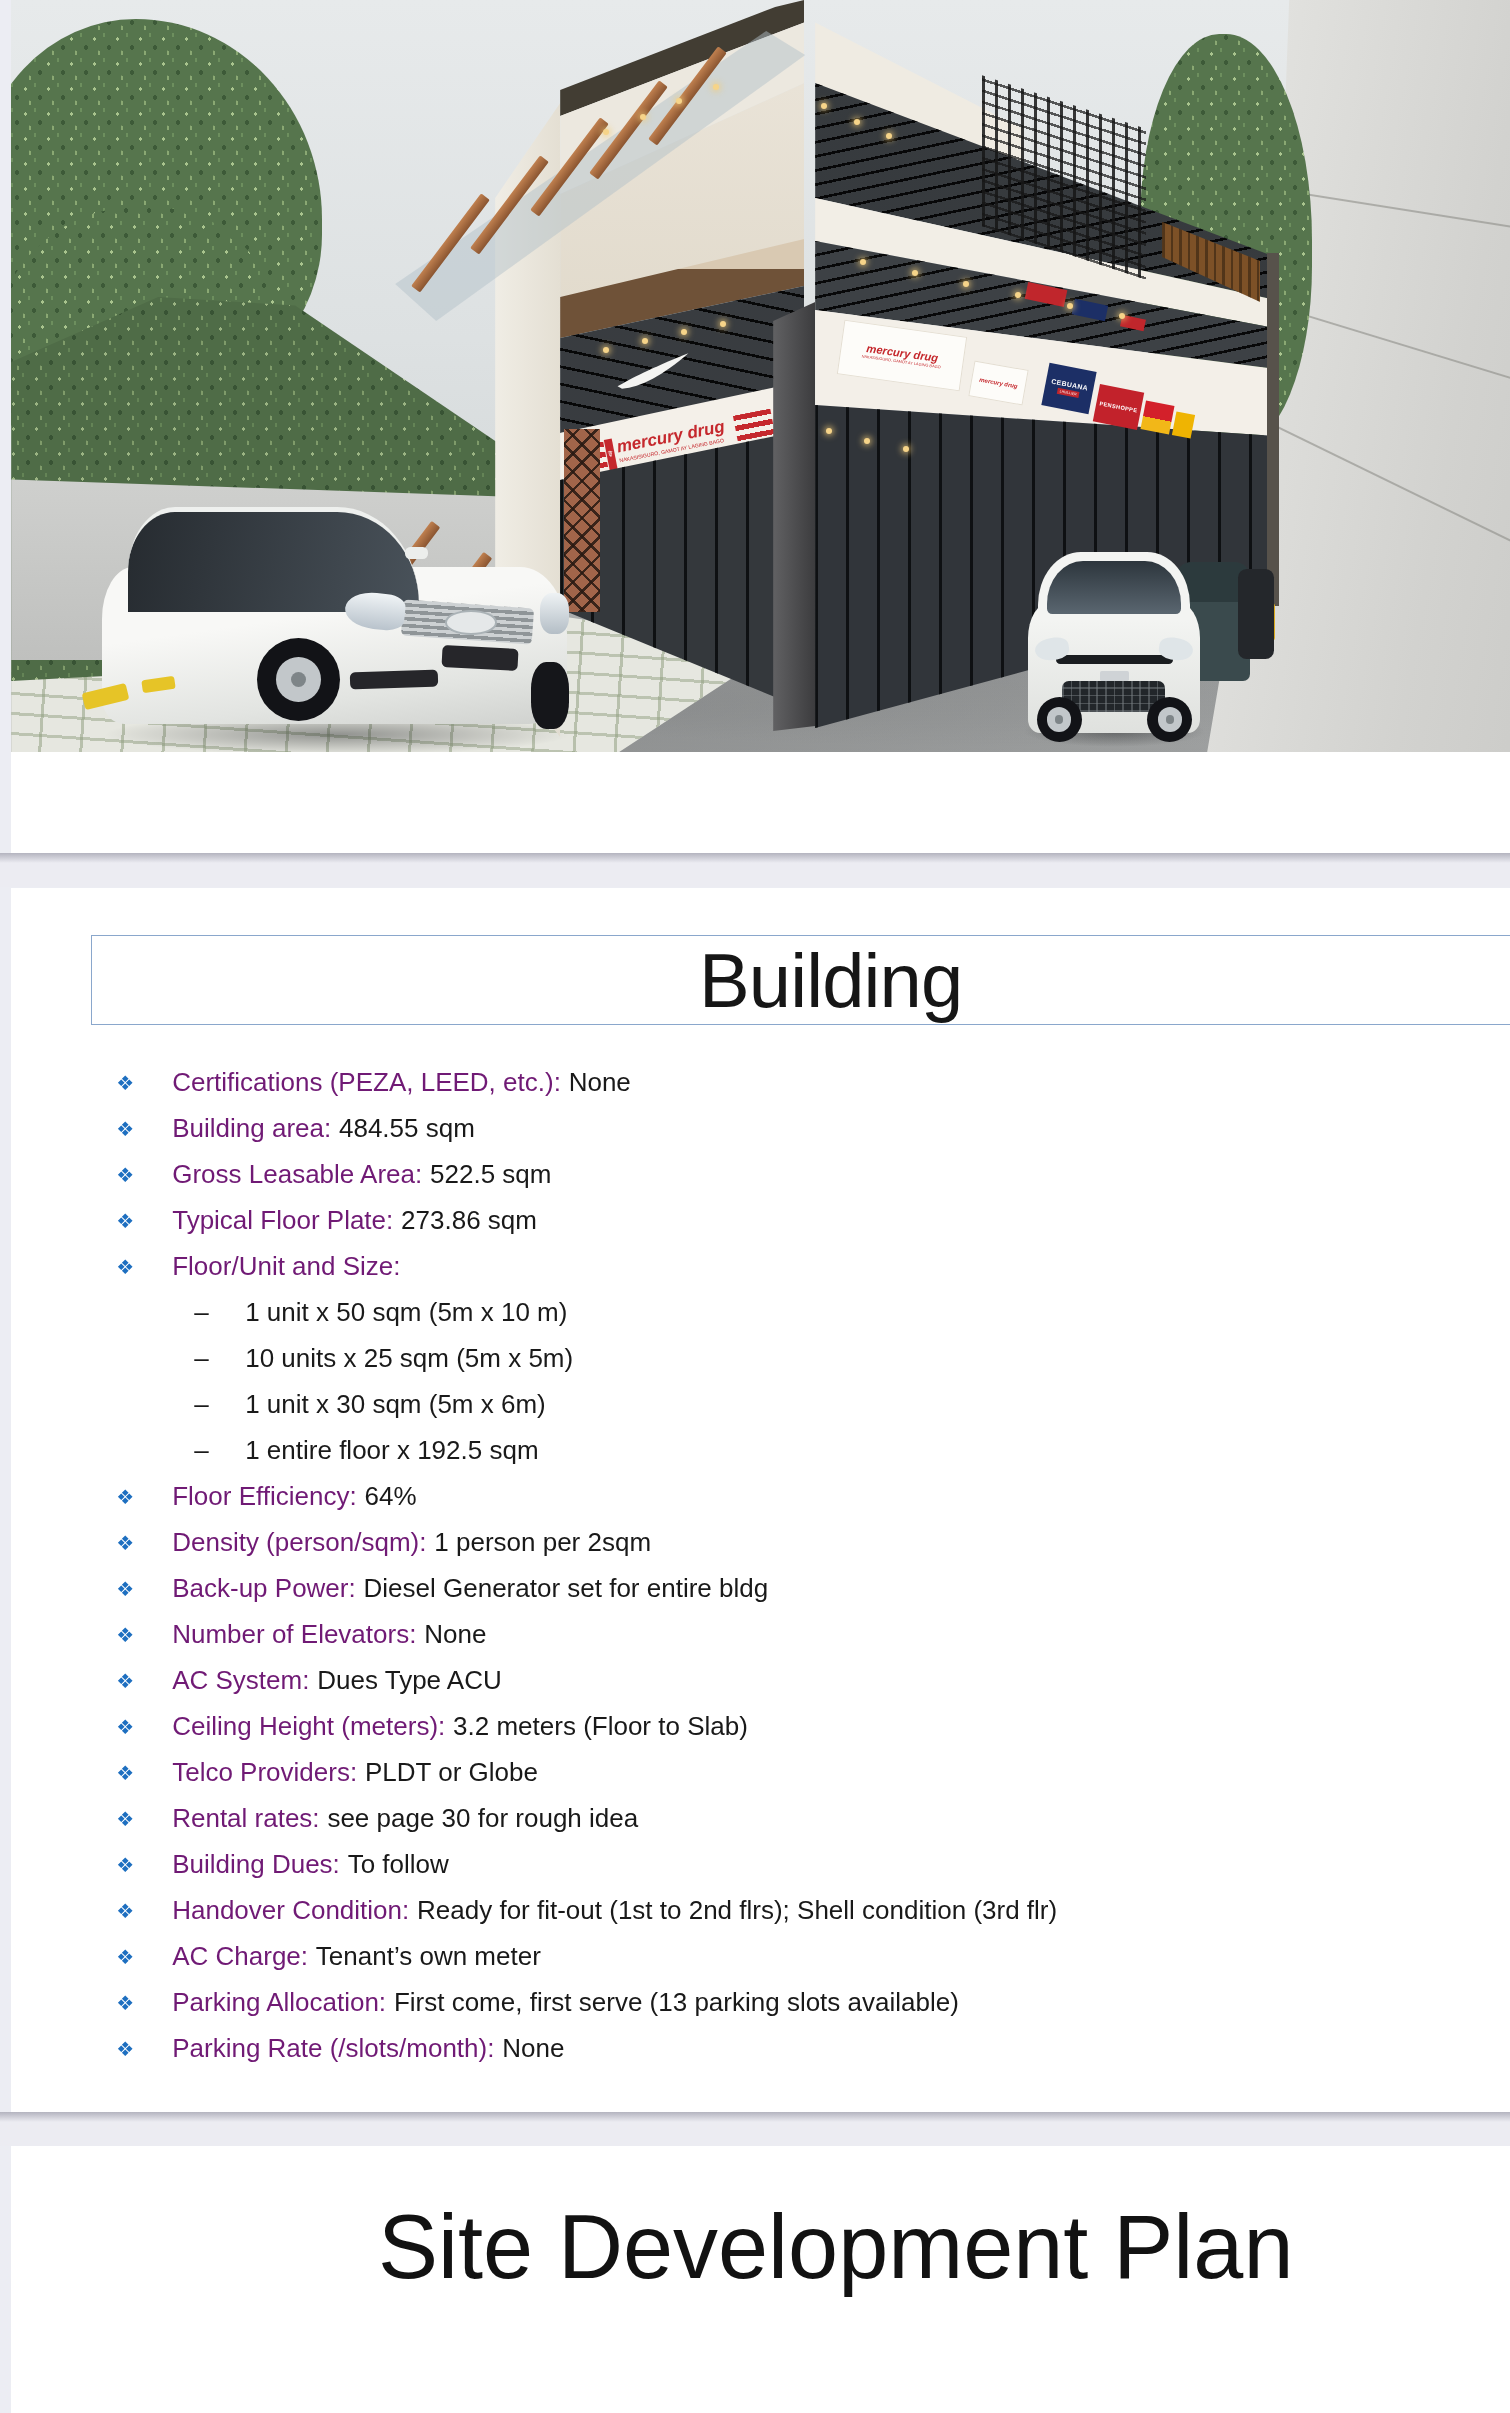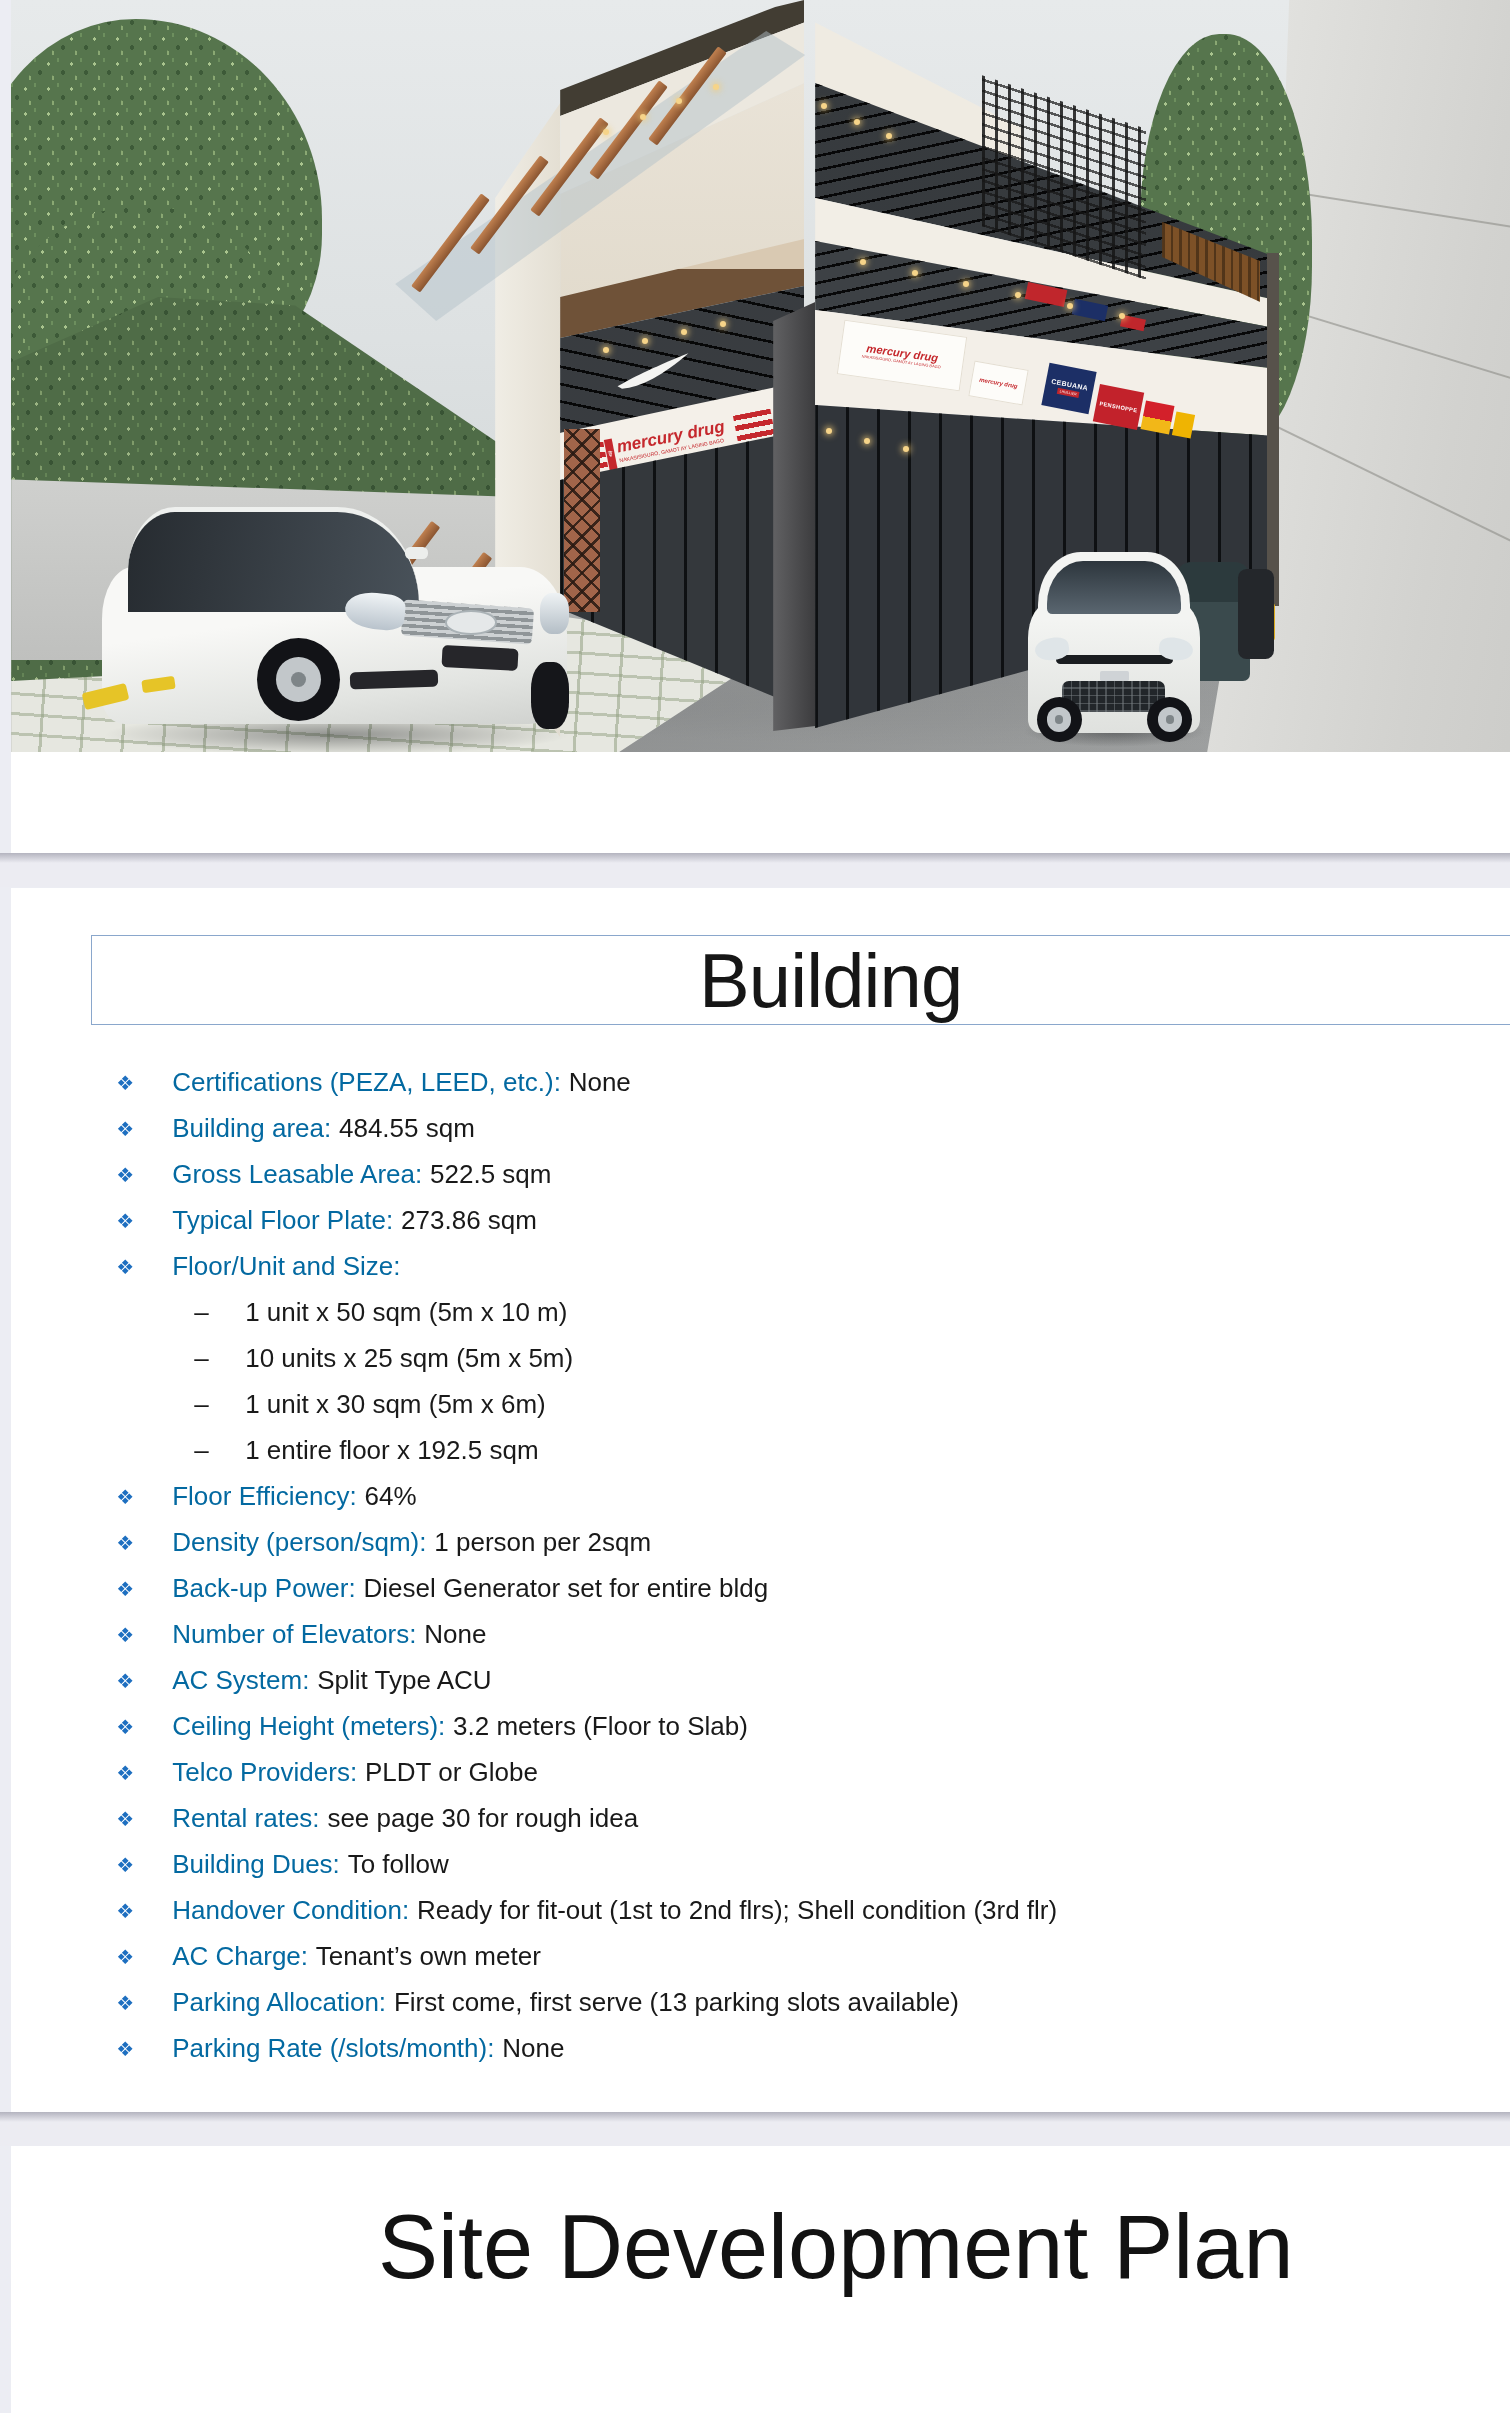--- a/index.html
+++ b/index.html
@@ -25,7 +25,7 @@
   .dlist{position:absolute;top:171px;left:0;right:0;margin:0;padding:0;list-style:none;}
   .dlist li{position:relative;height:46px;line-height:46px;font-size:26px;color:#1a1a1a;padding-left:161px;white-space:nowrap;}
   .blt{position:absolute;left:105px;top:0.9px;font-size:20px;color:#1e6fc0;}
-  .lbl{color:#0369a1;}
+  .lbl{color:#701a75;}
   .val{color:#191919;margin-left:7.8px;}
   .dlist li.sub{padding-left:234px;}
   .dash{position:absolute;left:183px;color:#1a1a1a;}

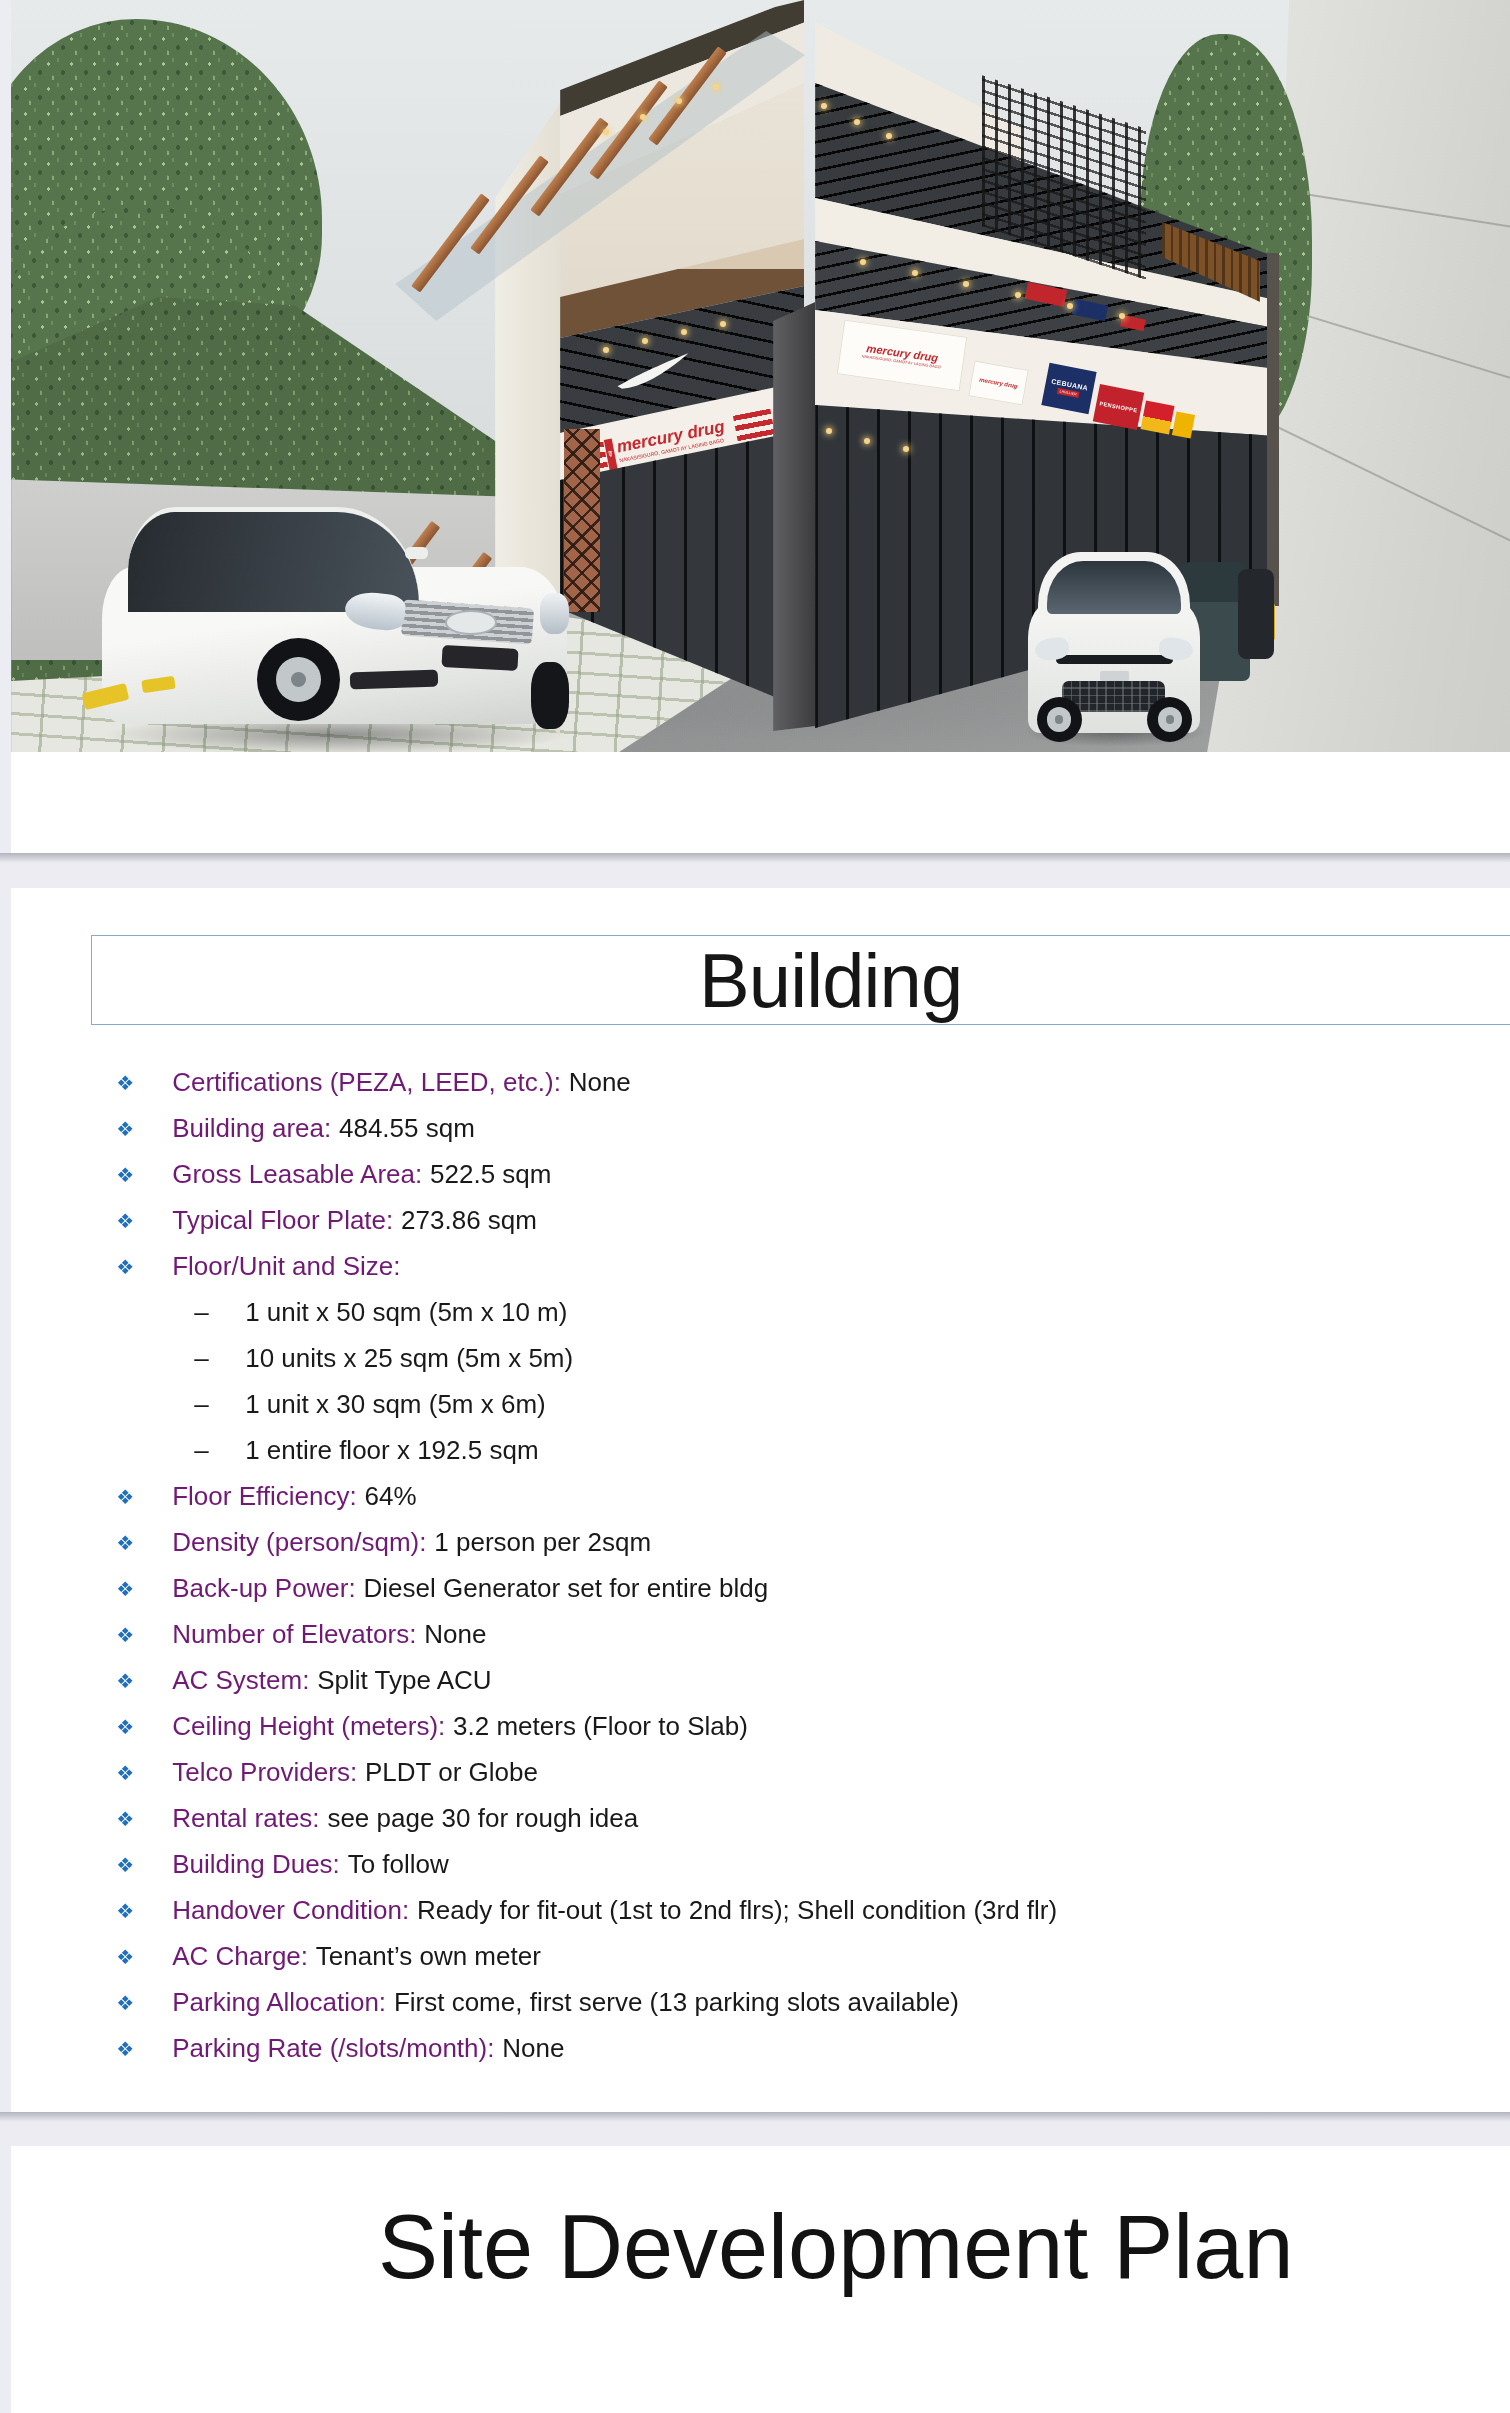--- a/index.html
+++ b/index.html
@@ -286,7 +286,7 @@
     <li><span class="blt">❖</span><span class="lbl">Density (person/sqm):</span><span class="val">1 person per 2sqm</span></li>
     <li><span class="blt">❖</span><span class="lbl">Back-up Power:</span><span class="val">Diesel Generator set for entire bldg</span></li>
     <li><span class="blt">❖</span><span class="lbl">Number of Elevators:</span><span class="val">None</span></li>
-    <li><span class="blt">❖</span><span class="lbl">AC System:</span><span class="val">Split Type ACU</span></li>
+    <li><span class="blt">❖</span><span class="lbl">AC System:</span><span class="val">Dues Type ACU</span></li>
     <li><span class="blt">❖</span><span class="lbl">Ceiling Height (meters):</span><span class="val">3.2 meters (Floor to Slab)</span></li>
     <li><span class="blt">❖</span><span class="lbl">Telco Providers:</span><span class="val">PLDT or Globe</span></li>
     <li><span class="blt">❖</span><span class="lbl">Rental rates:</span><span class="val">see page 30 for rough idea</span></li>

